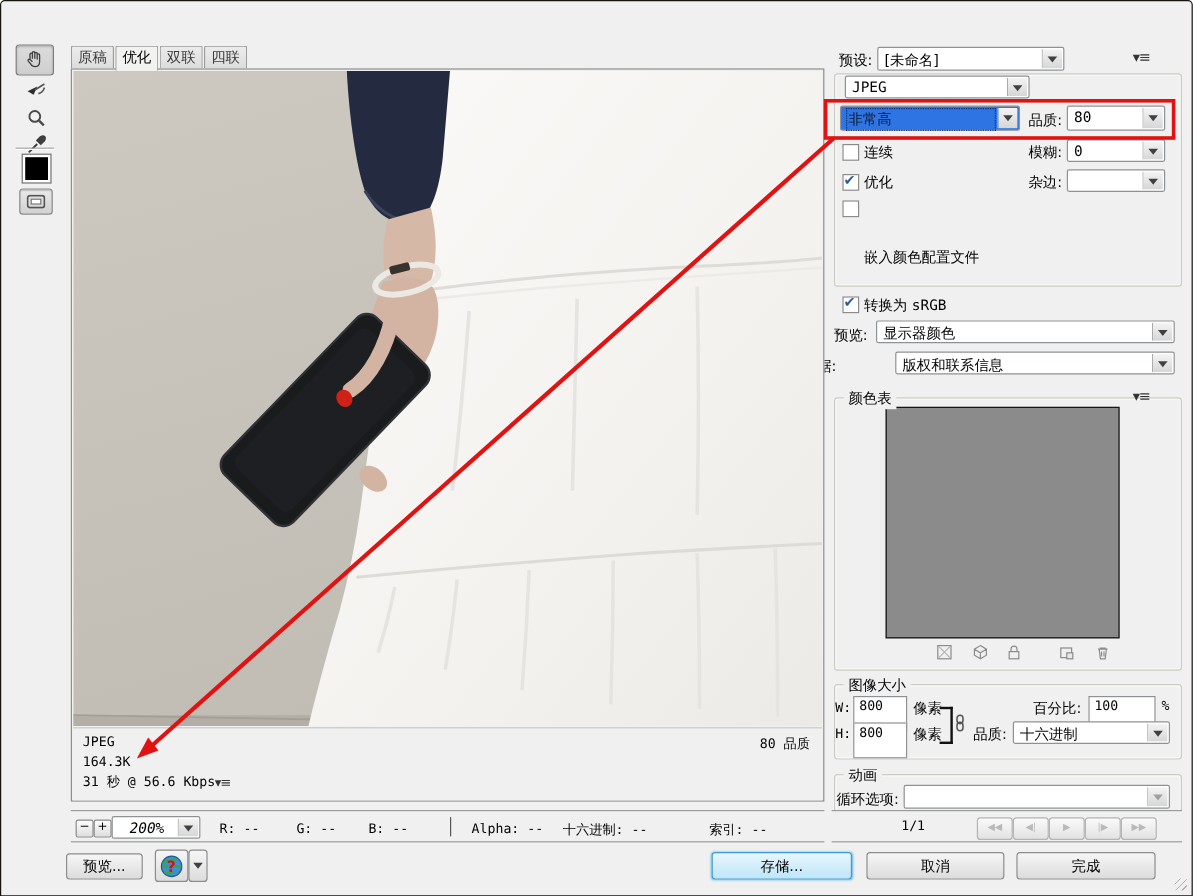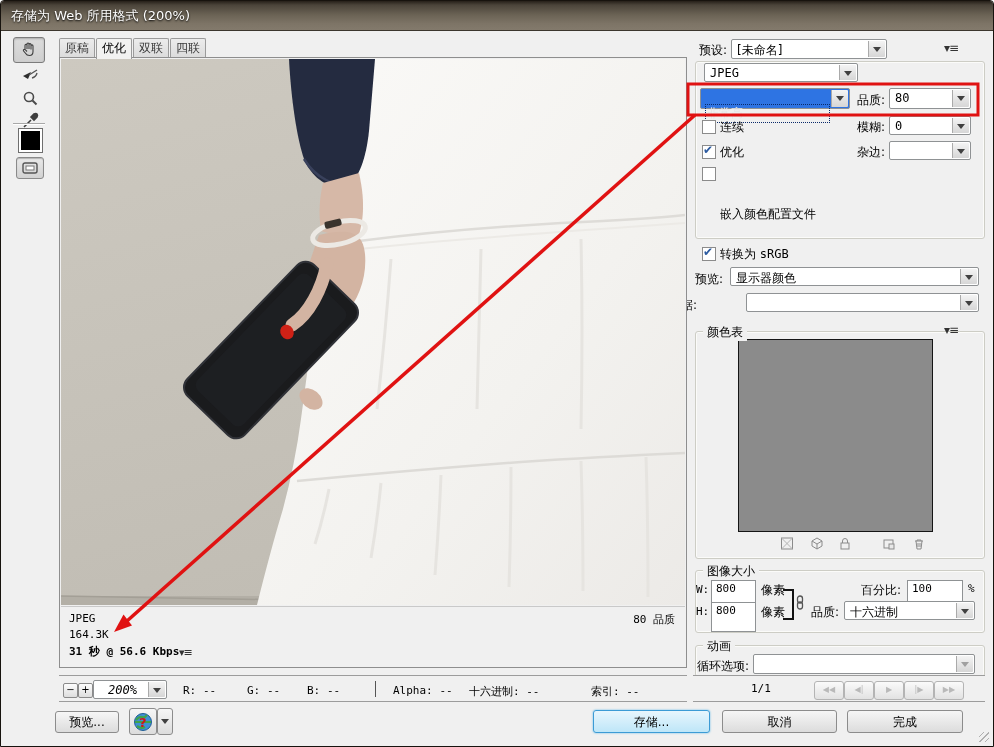--- a/index.html
+++ b/index.html
@@ -66,9 +66,6 @@
 
 <div class="win">
 
-  <div class="titlebar">
-    <span class="title">存储为 Web 所用格式 (200%)</span>
-  </div>
 
   <div class="tool selected" style="left:12px;top:36px;">
     <svg width="18" height="18" viewBox="0 0 18 18">

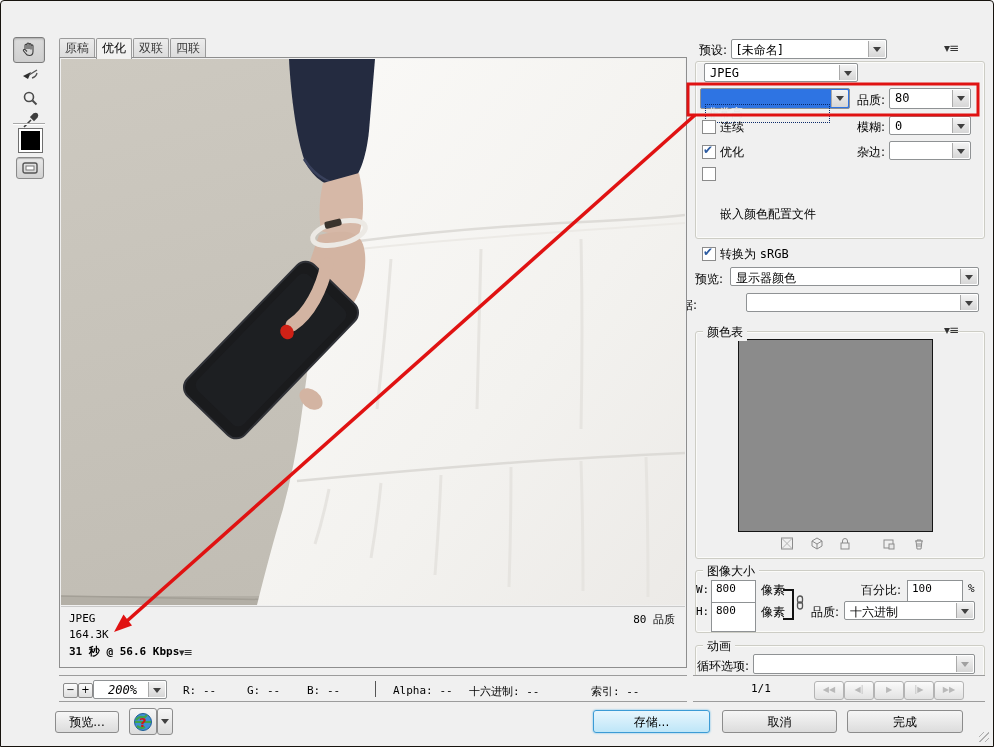--- a/index.html
+++ b/index.html
@@ -46,7 +46,7 @@
   .combo .cbtn::after{content:"";position:absolute;left:4px;top:6px;border:4px solid transparent;border-top:5px solid #404040;}
   .combo.disabled .cbtn::after{border-top-color:#a0a0a0;}
   .combo.sel{background:#2e74e3;}
-  .combo.sel .val{color:#e5e5e5;outline:1px dotted #0a2a6a;padding:0 1px;margin-top:14px;}
+  .combo.sel .val{color:#0f172a;outline:1px dotted #0a2a6a;padding:0 1px;}
   .field{position:absolute;background:#fff;border:1px solid #8f9294;box-sizing:border-box;height:30px;font-size:11px;padding:1px 4px;}
   .checkbox{position:absolute;width:12px;height:12px;background:#fff;border:1px solid #8b8b8b;box-sizing:content-box;}
   .checkbox[data-checked="true"]::after{content:"✔";position:absolute;left:0px;top:-3px;font-size:12px;color:#2b5aa0;font-weight:bold;}

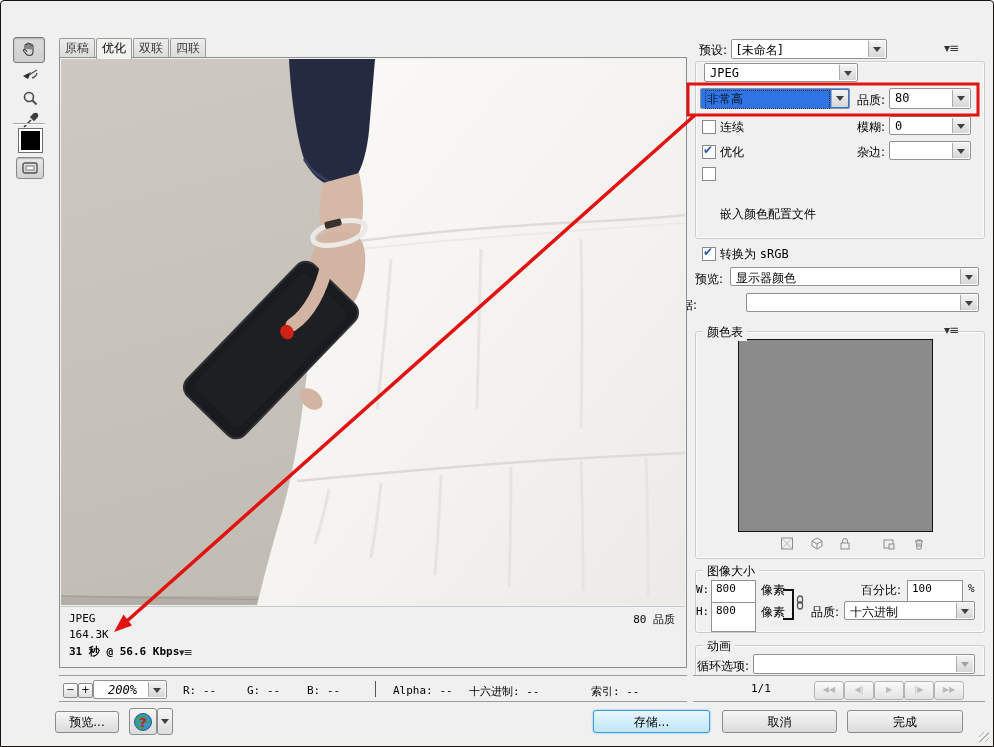--- a/index.html
+++ b/index.html
@@ -241,6 +241,7 @@
 
   <span class="lbl" style="left:656px;top:296px;text-align:center;">元数据:</span>
   <div class="combo" style="left:745px;top:292px;width:233px;">
+    <span class="val">版权和联系信息</span>
     <span class="cbtn"></span>
   </div>
 

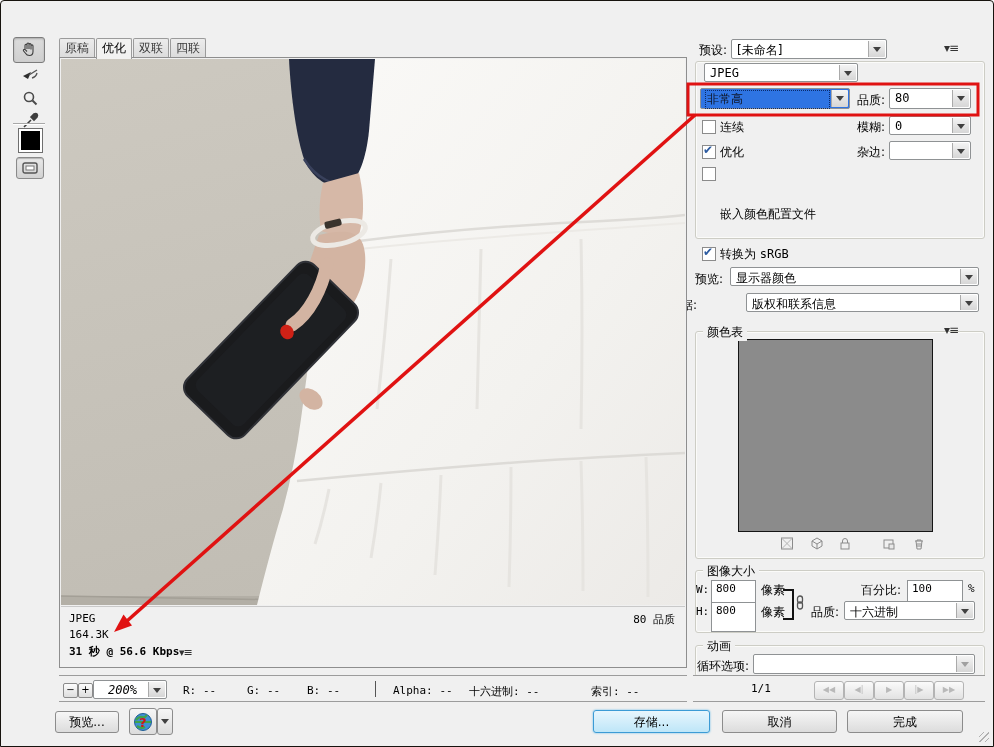--- a/index.html
+++ b/index.html
@@ -166,7 +166,7 @@
     <div class="pv-info">
       <span class="ln mono" style="left:8px;top:5px;">JPEG</span>
       <span class="ln mono" style="left:8px;top:21px;">164.3K</span>
-      <span class="ln mono" style="left:8px;top:37px;font-weight:bold;">31 秒 @ 56.6 Kbps</span>
+      <span class="ln mono" style="left:8px;top:37px;">31 秒 @ 56.6 Kbps</span>
       <span class="ln menu-glyph" style="left:118px;top:39px;">▾≡</span>
       <span class="ln mono" style="right:10px;top:5px;">80 品质</span>
     </div>

